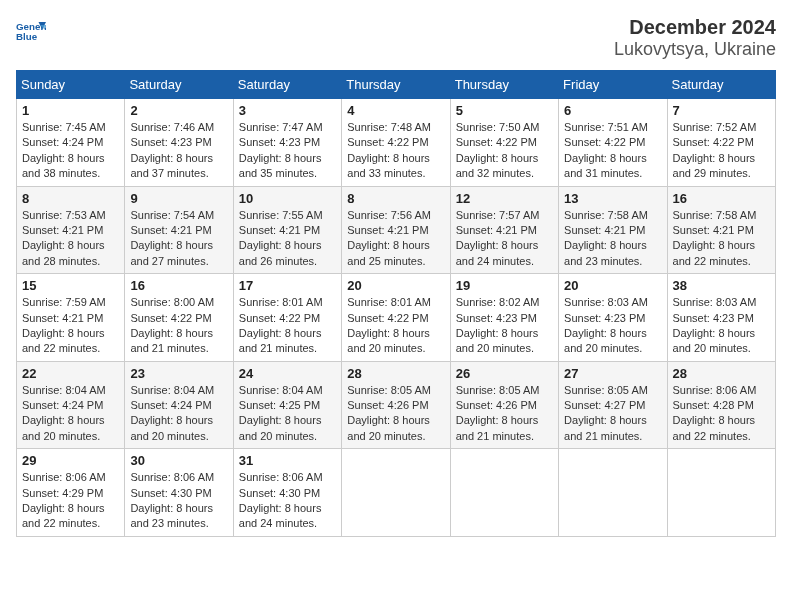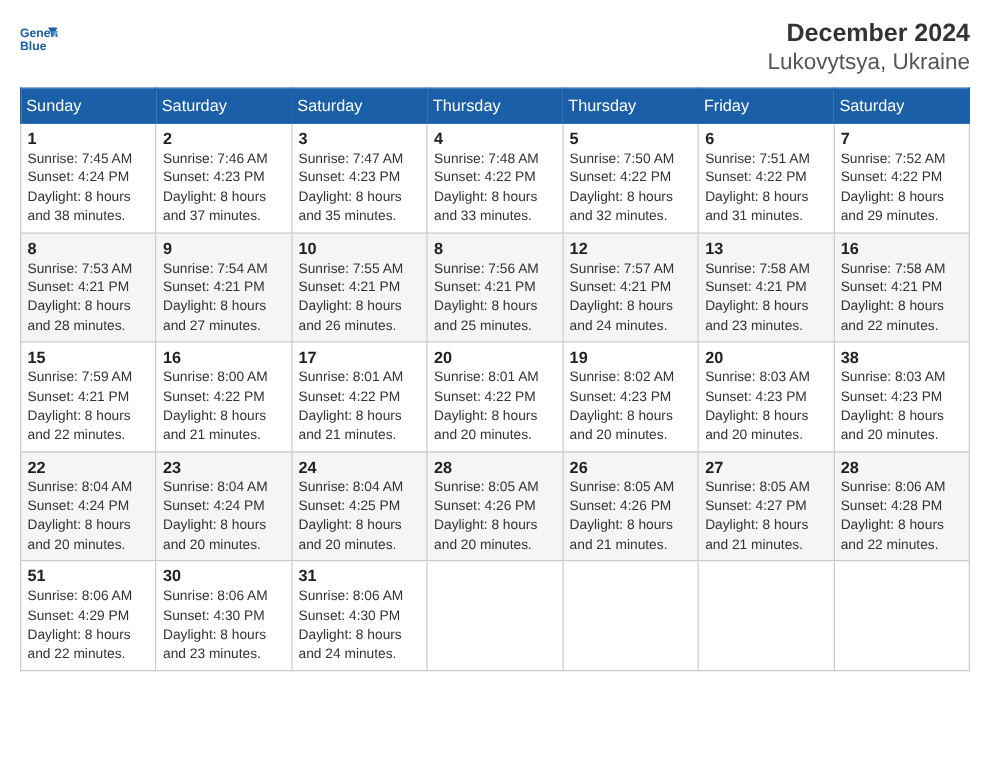--- a/index.html
+++ b/index.html
@@ -287,7 +287,7 @@
       <tr>
         <td>
           <div>
-            <div class="day-num">51</div>
+            <div class="day-num">29</div>
             <div class="day-info">Sunrise: 8:06 AM<br>Sunset: 4:29 PM<br>Daylight: 8 hours and 22 minutes.</div>
           </div>
         </td>

